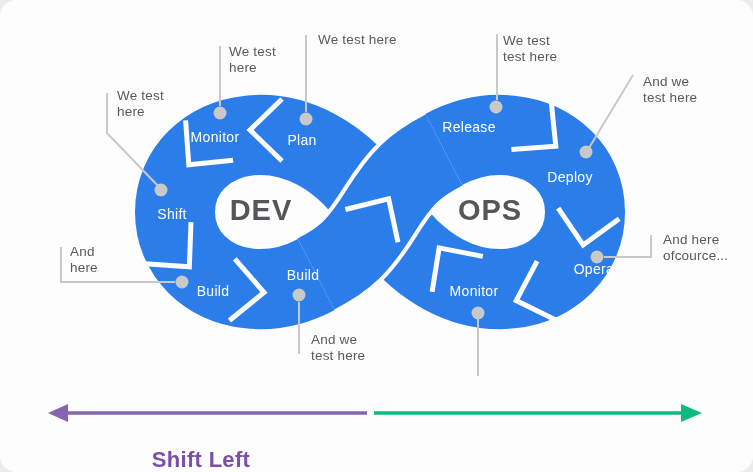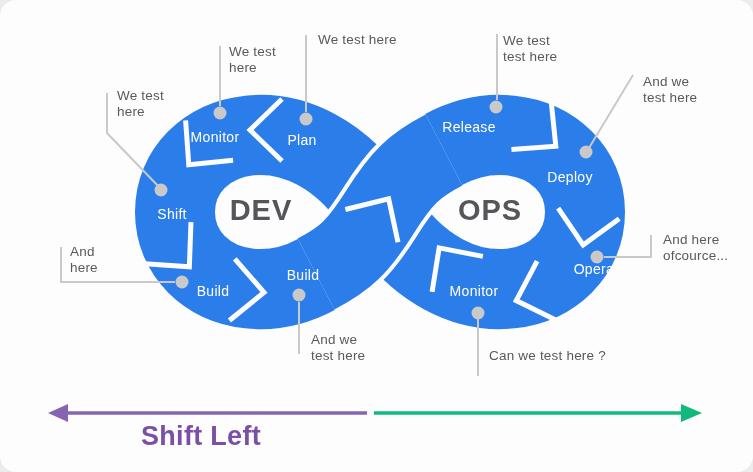--- a/index.html
+++ b/index.html
@@ -122,7 +122,6 @@
     <div>ofcource...</div>
   </div>
   <div class="note" style="left:489px;top:348px">
-    <div>Can we test here ?</div>
   </div>
 
   <div class="shift-label" style="left:201px;top:436px;color:var(--purple)">Shift Left</div>

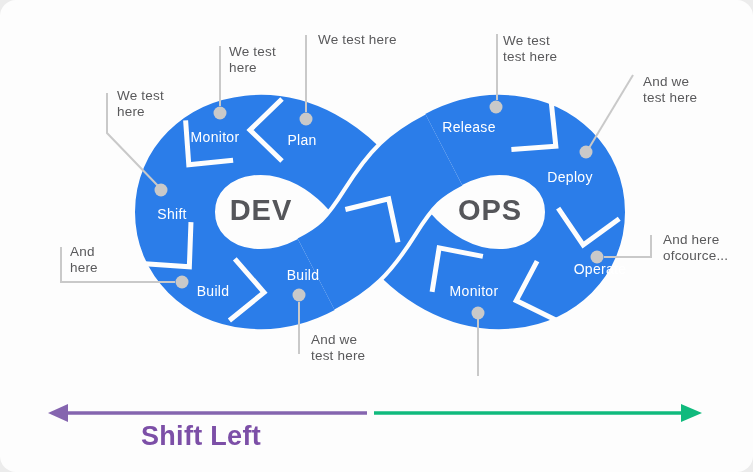--- a/index.html
+++ b/index.html
@@ -17,7 +17,7 @@
   .note{position:absolute;z-index:2;font-size:13.5px;line-height:15.5px;
        color:var(--note);letter-spacing:.2px;white-space:nowrap;}
   .shift-label{position:absolute;z-index:2;transform:translate(-50%,-50%);
-       font-size:27px;font-weight:600;letter-spacing:.3px;white-space:nowrap;}
+       font-size:22px;font-weight:600;letter-spacing:.3px;white-space:nowrap;margin-top:24px;}
 </style>
 </head>
 <body>

